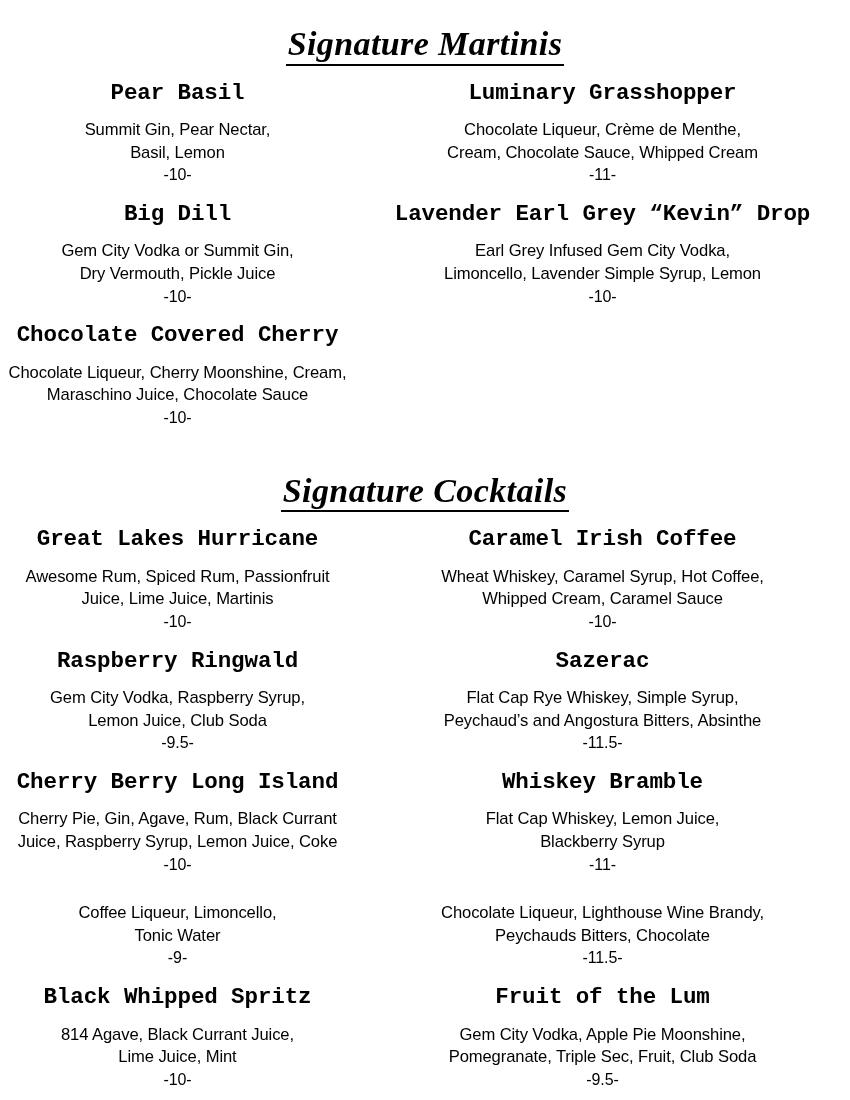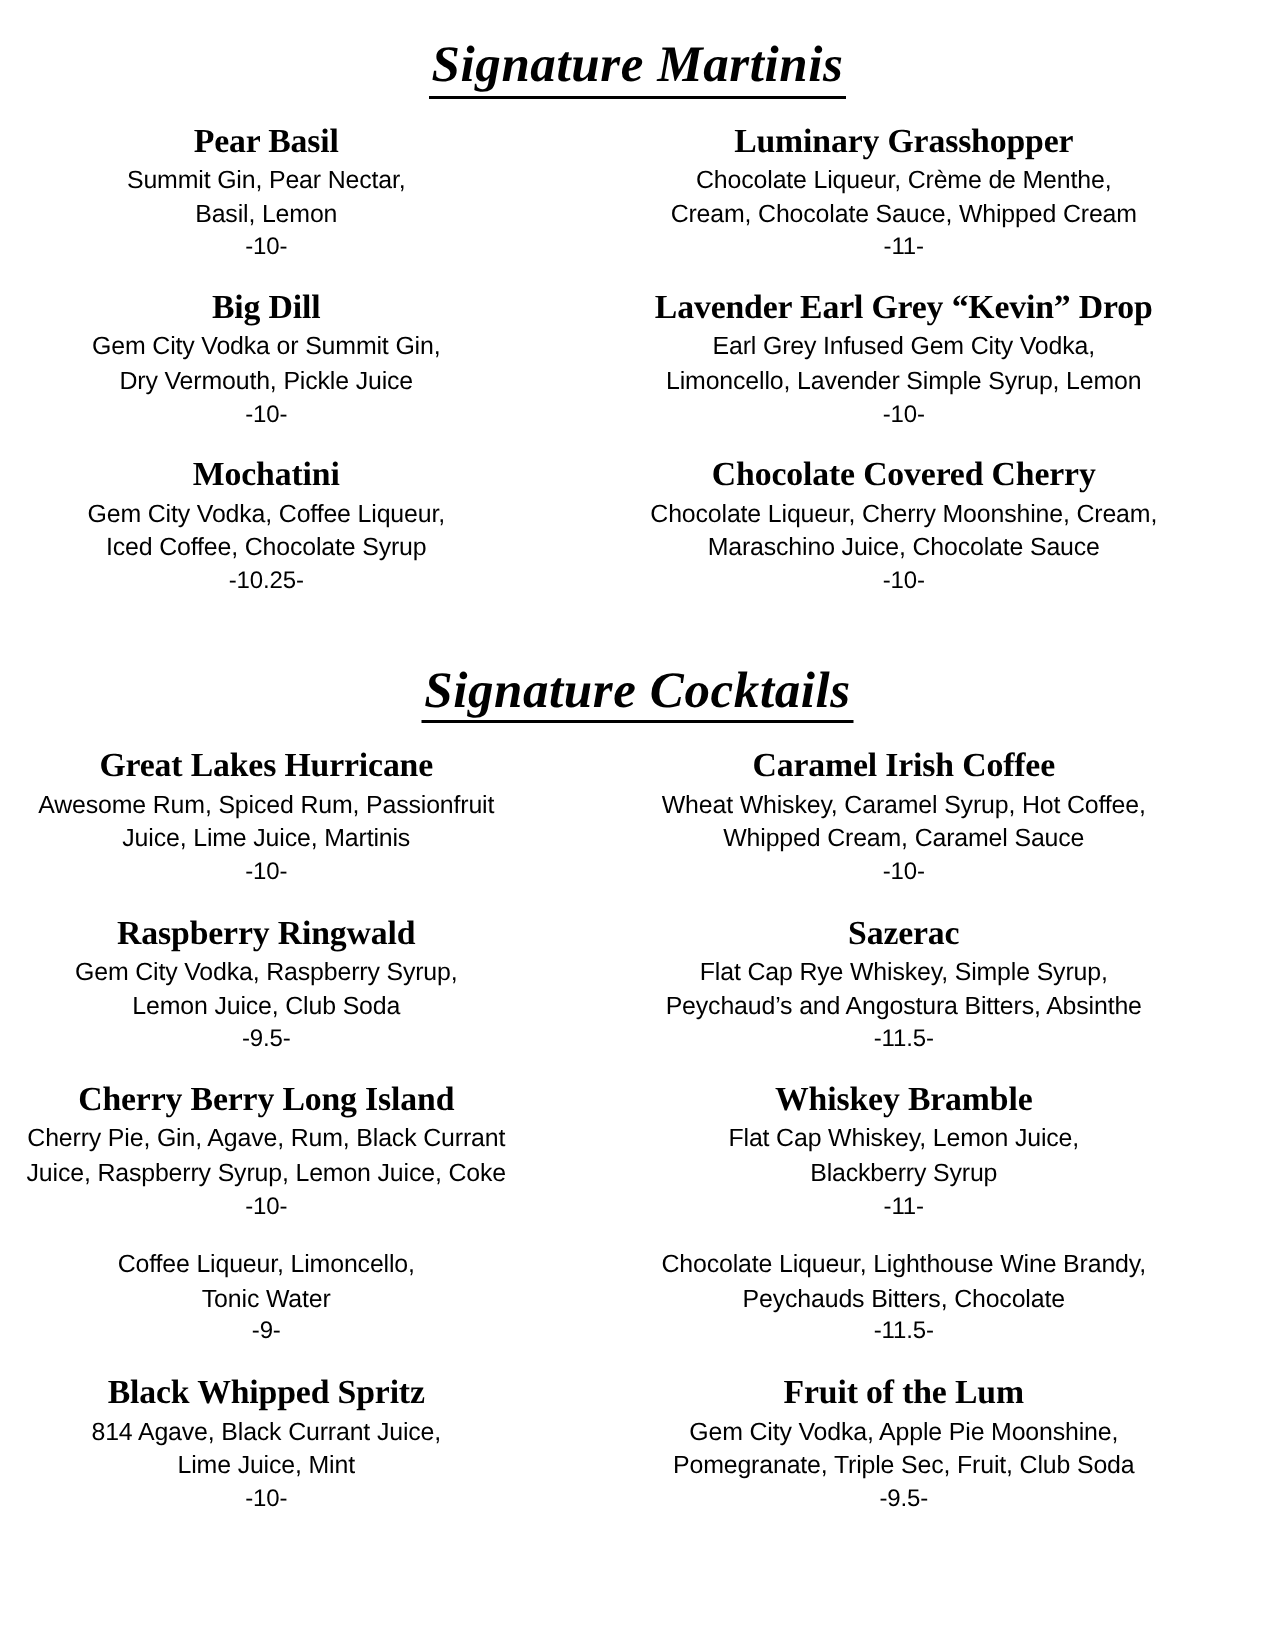--- a/index.html
+++ b/index.html
@@ -56,7 +56,7 @@
     box-sizing: border-box;
   }
   .item-name {
-    font-family: Liberation Serif, serif;
+    font-family: Liberation Mono, monospace;
     font-weight: bold;
     font-size: 22.5px;
     line-height: 1.22;

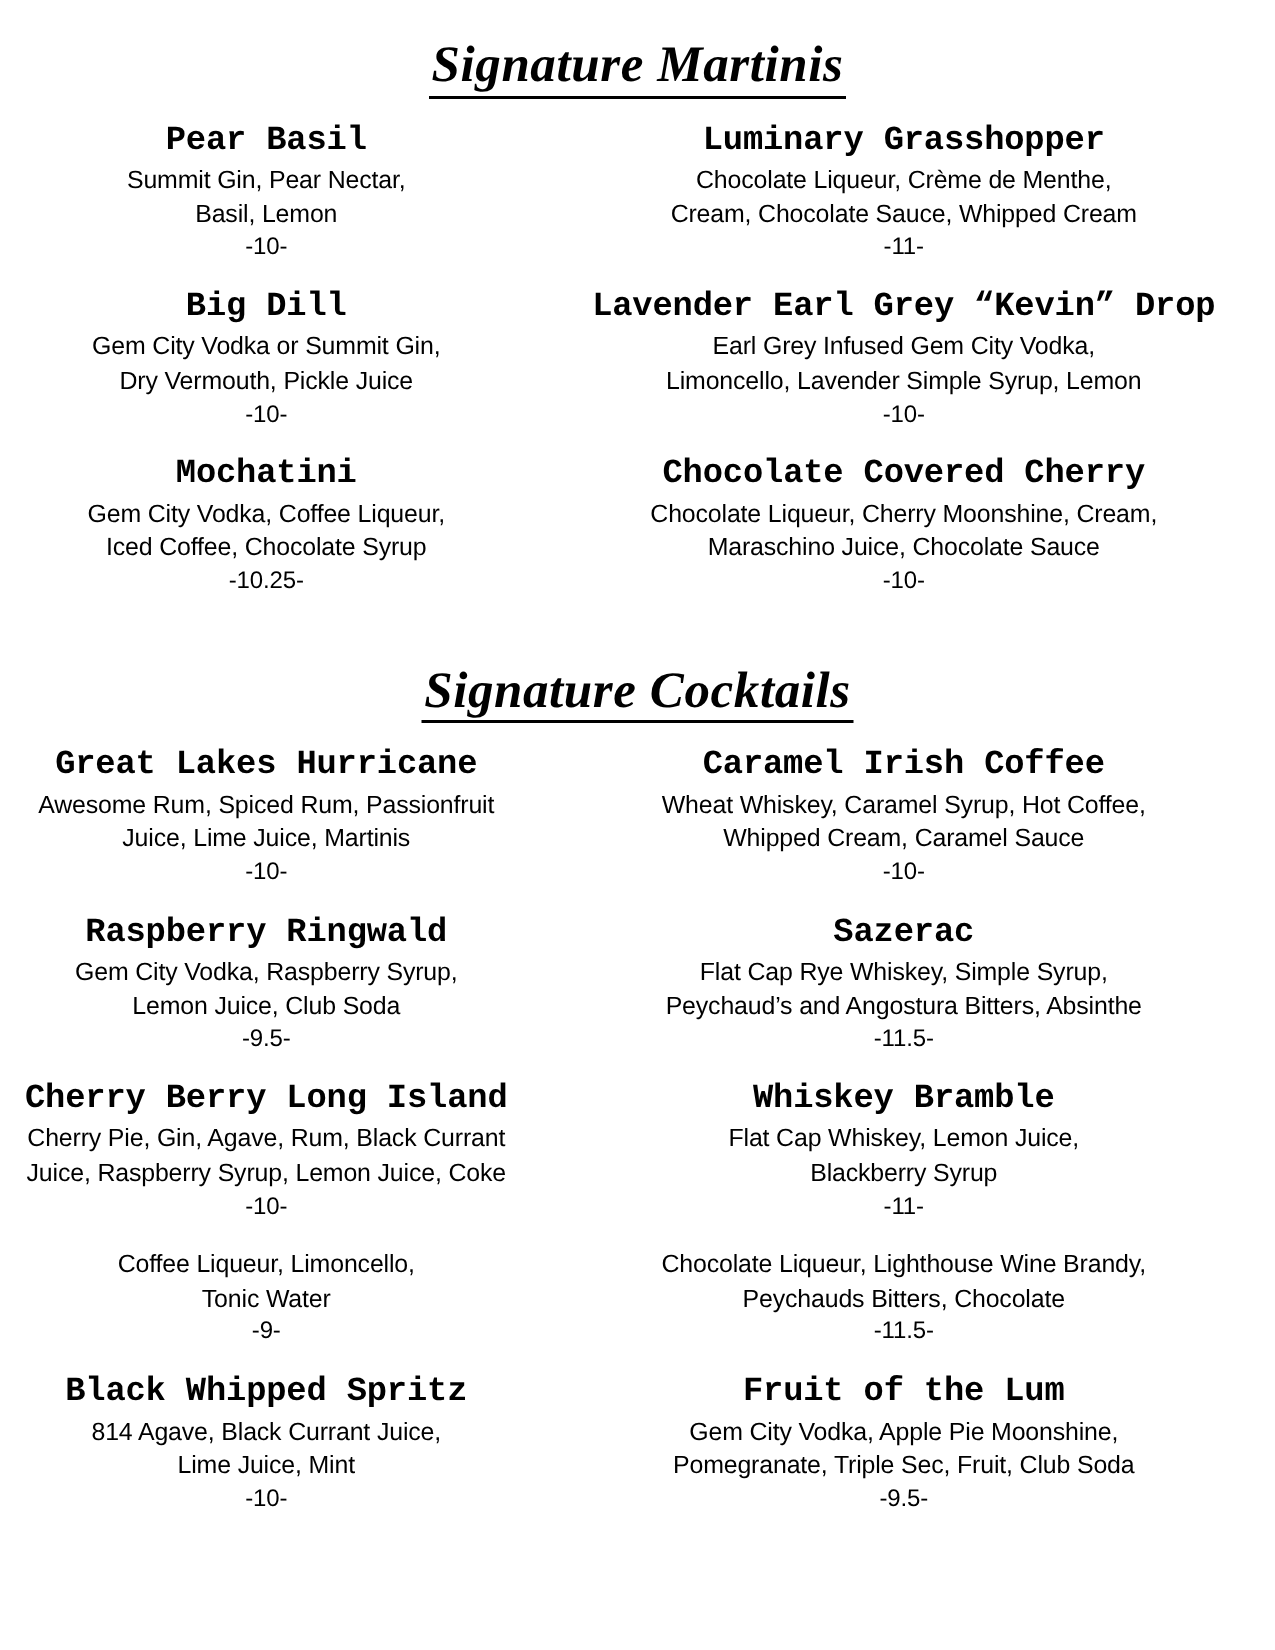--- a/index.html
+++ b/index.html
@@ -69,7 +69,7 @@
     font-size: 16.6px;
     line-height: 1.36;
     letter-spacing: -0.1px;
-    margin-top: 2px;
+    margin-top: 12px;
     white-space: pre-line;
   }
   .item-price {

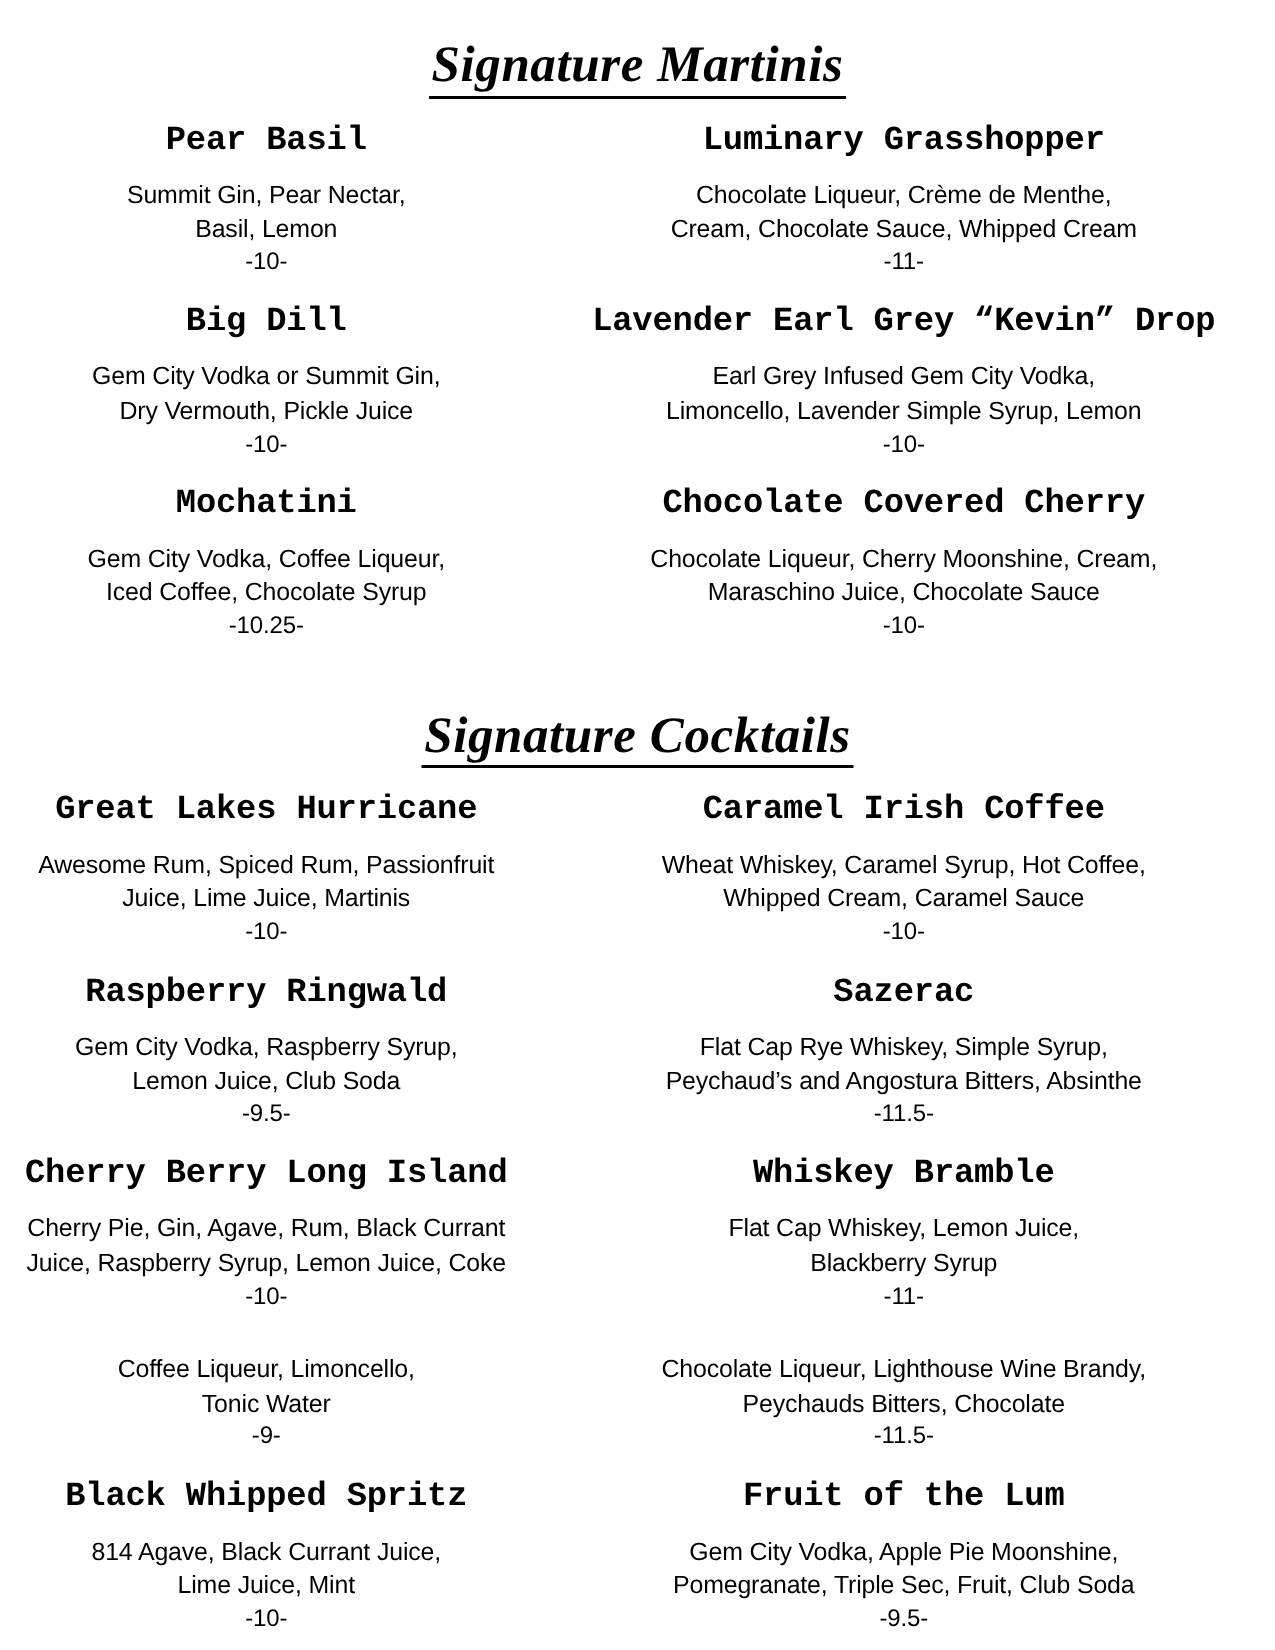--- a/index.html
+++ b/index.html
@@ -133,12 +133,6 @@
       <div class="row-gap"></div>
       <div class="row-gap"></div>
 
-      <div class="item">
-        <div class="item-name">Mochatini</div>
-        <div class="item-desc">Gem City Vodka, Coffee Liqueur,
-Iced Coffee, Chocolate Syrup</div>
-        <div class="item-price">-10.25-</div>
-      </div>
 
       <div class="item">
         <div class="item-name">Chocolate Covered Cherry</div>

